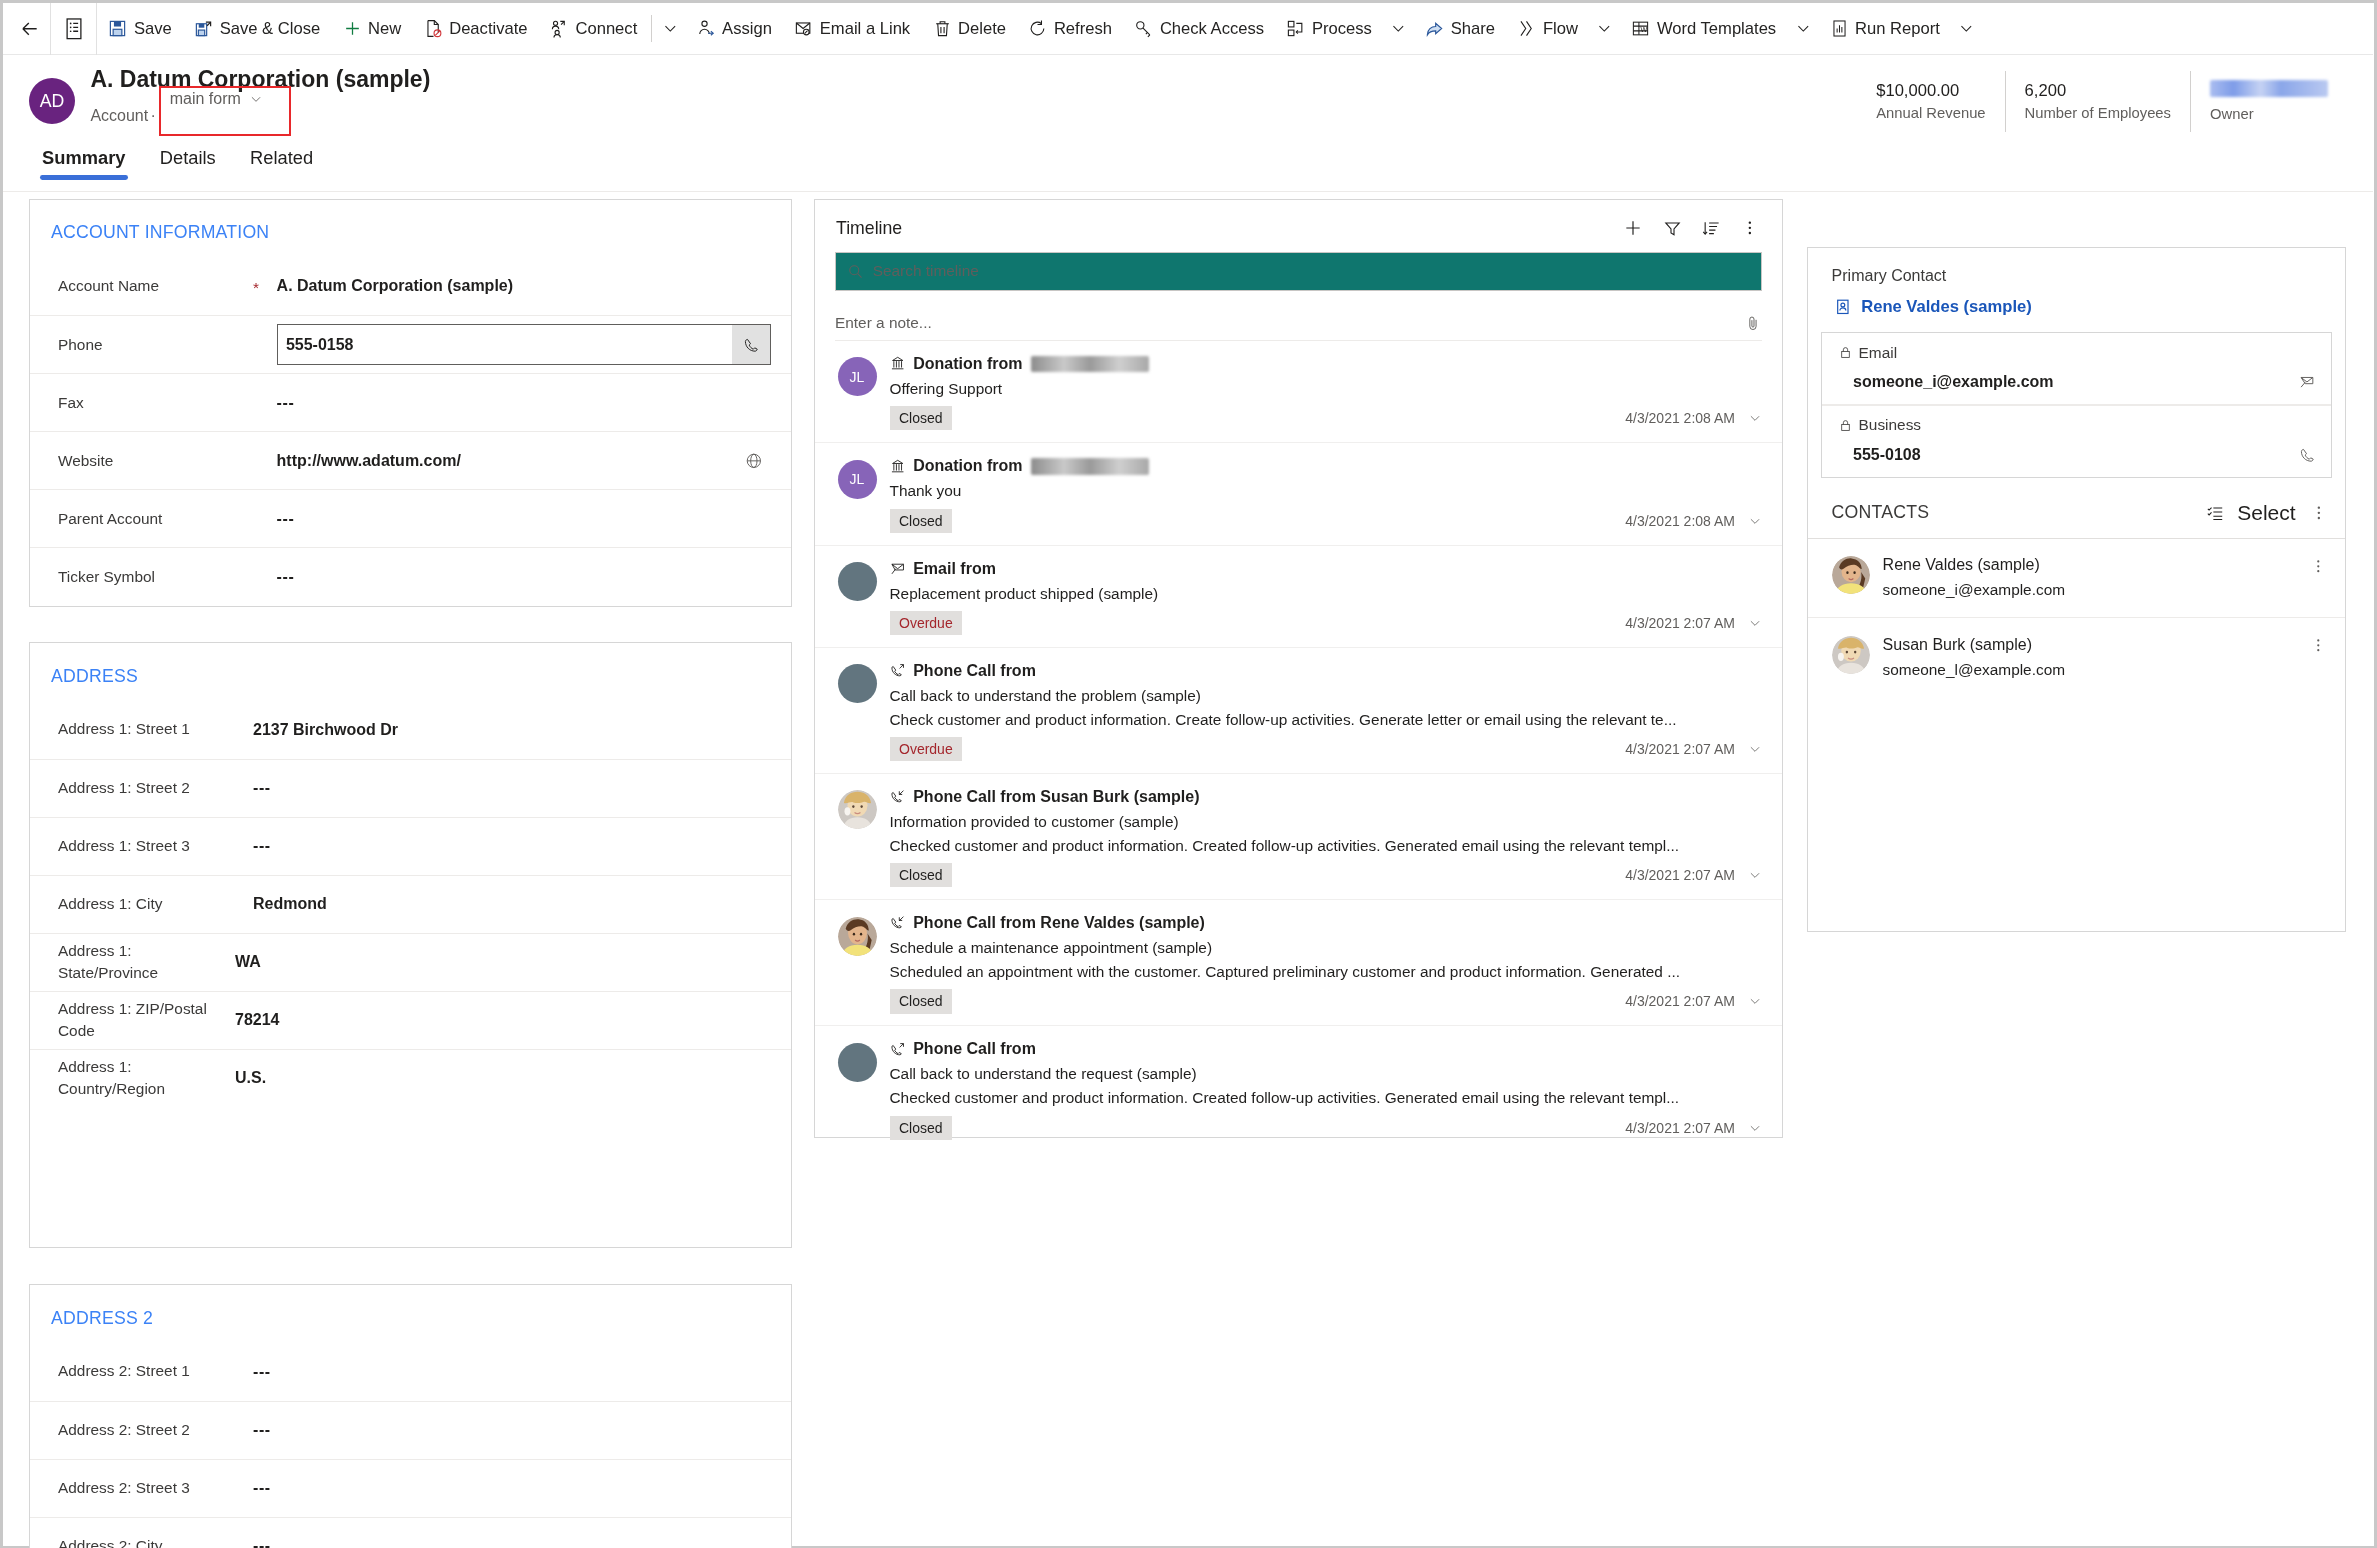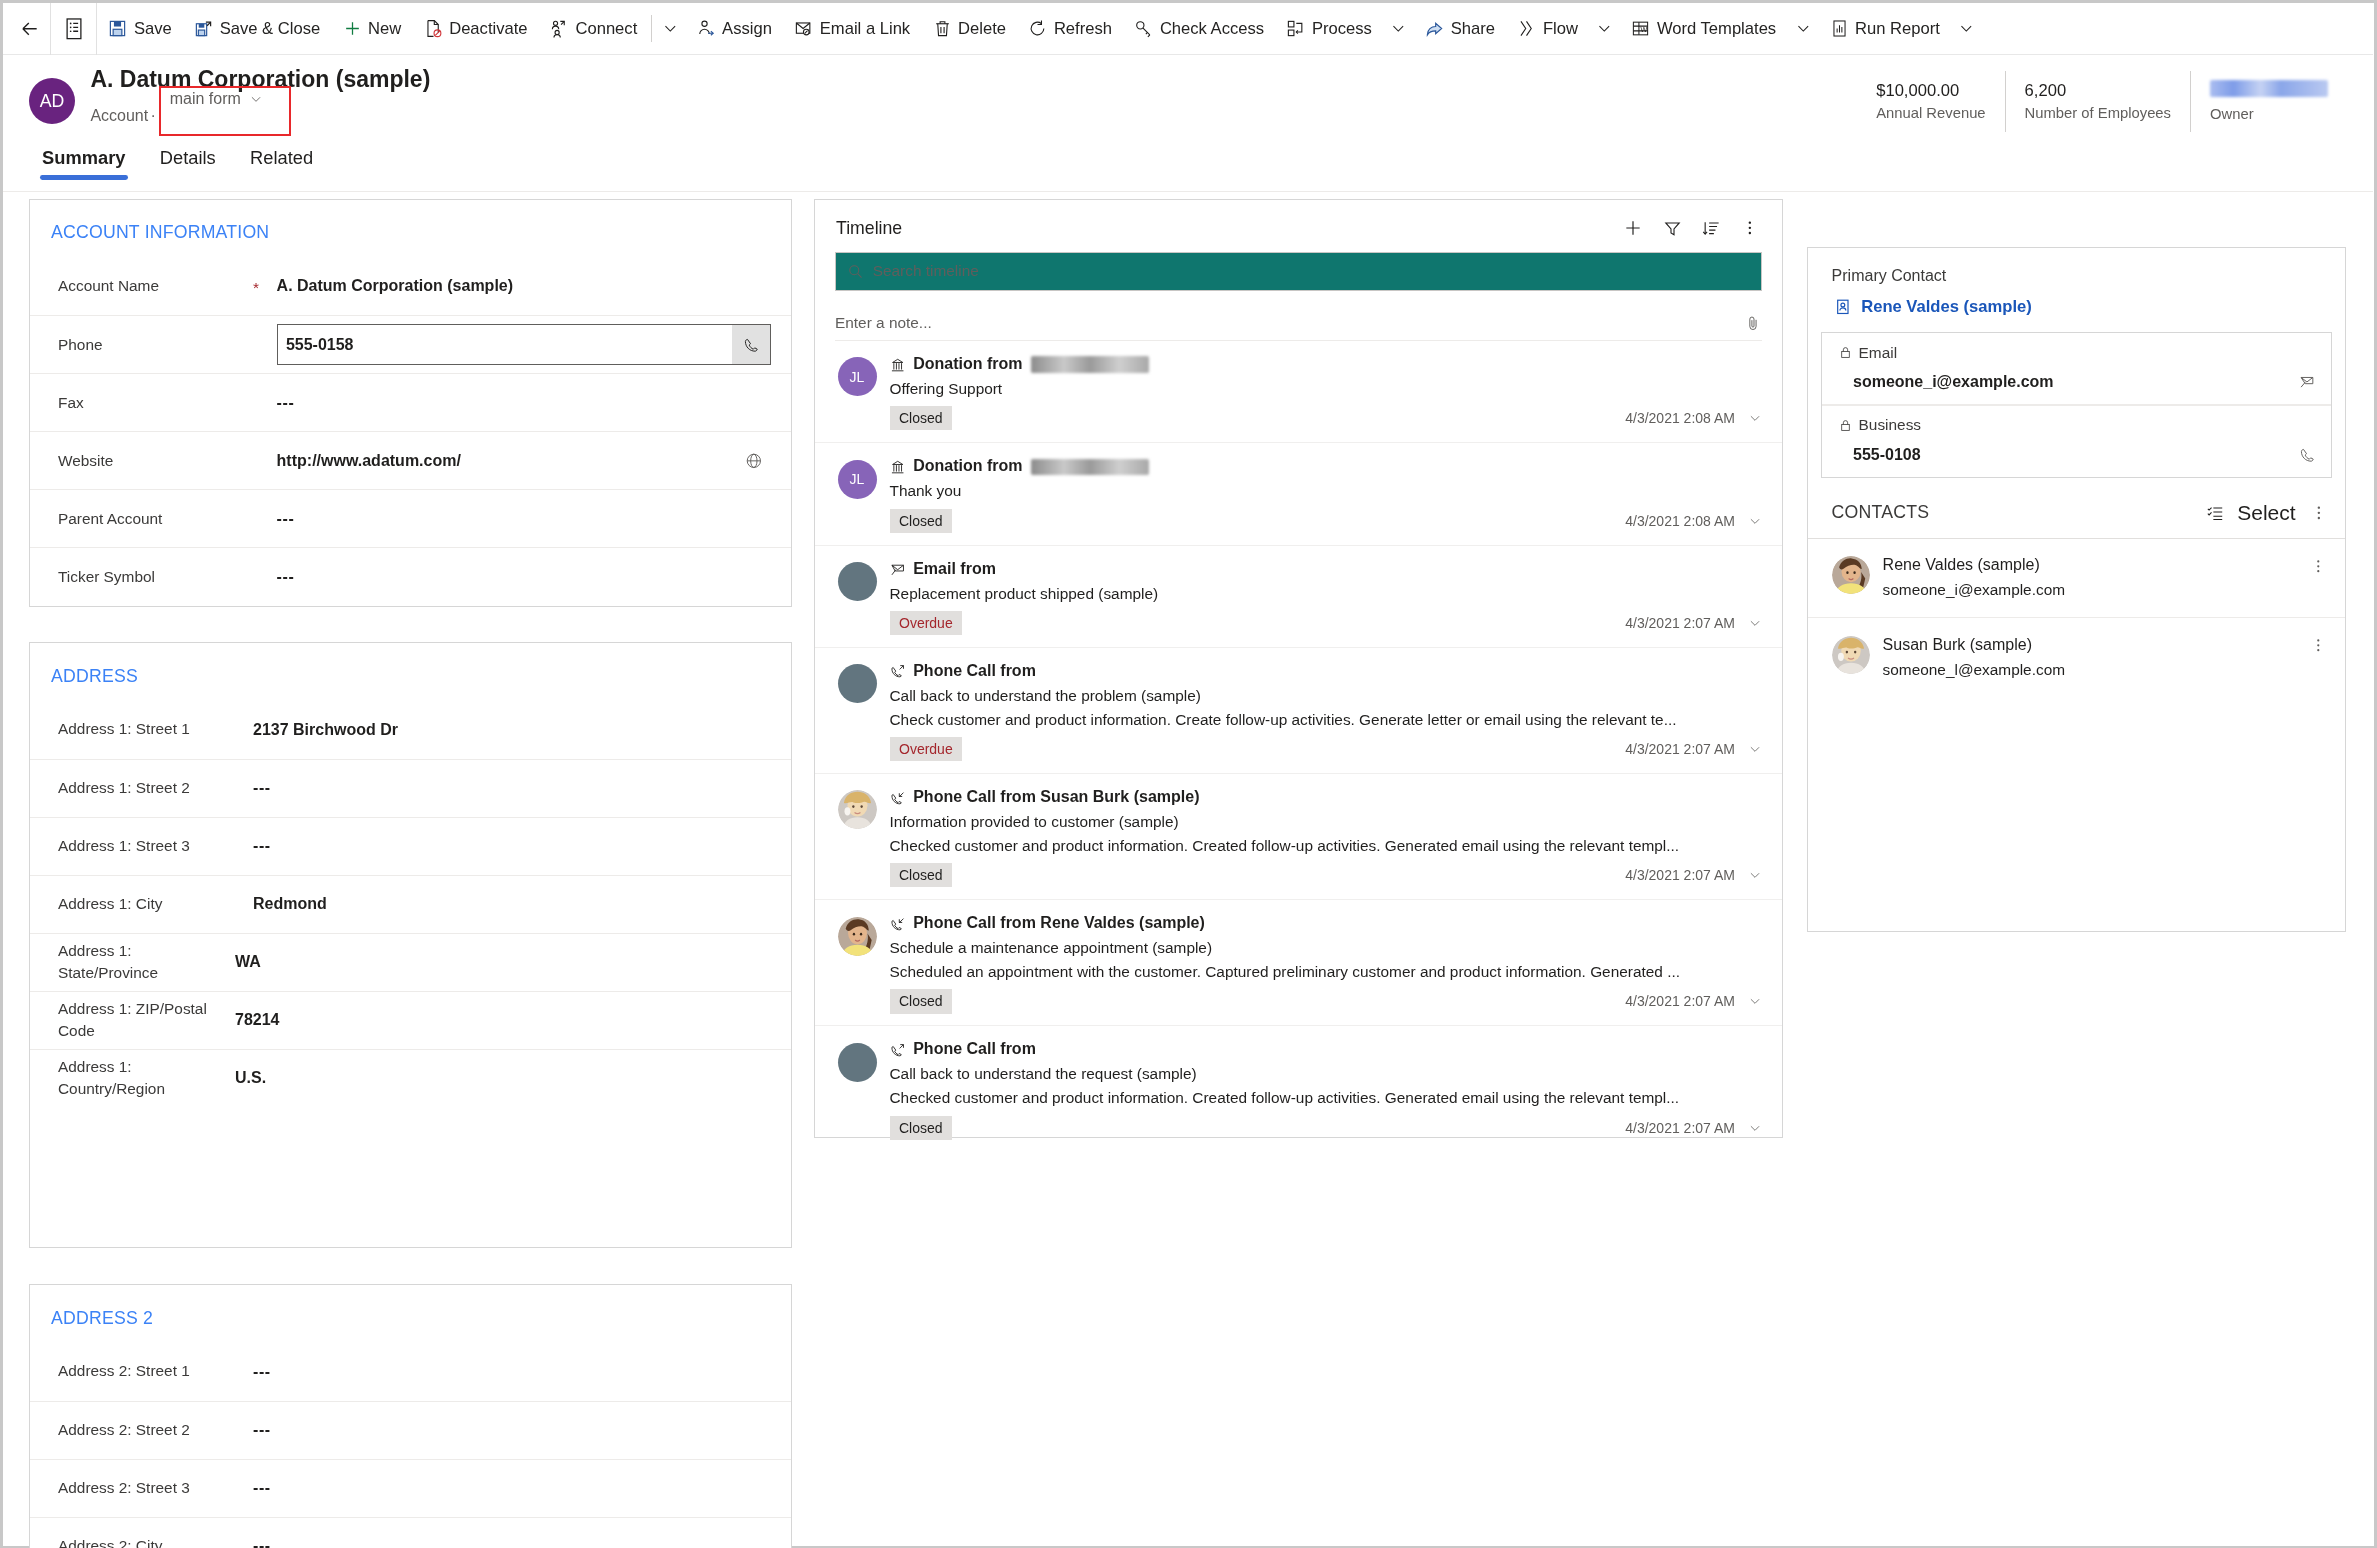--- a/index.html
+++ b/index.html
@@ -170,7 +170,7 @@
   .tl-avatar.initials { background: #8764b8; color: #fff; display: flex; align-items: center; justify-content: center; font-size: 14px; }
   .tl-avatar.blank { background: #62757f; }
   .tl-body { flex: 1; min-width: 0; }
-  .tl-line1 { display: flex; align-items: flex-end; gap: 8.3px; font-size: 16px; font-weight: 700; color: #201f1e; }
+  .tl-line1 { display: flex; align-items: center; gap: 8.3px; font-size: 16px; font-weight: 700; color: #201f1e; }
   .tl-line2 { font-size: 15.4px; color: #201f1e; margin-top: 7px; }
   .tl-line3 {
     font-size: 15.4px; color: #201f1e; margin-top: 5.9px;

